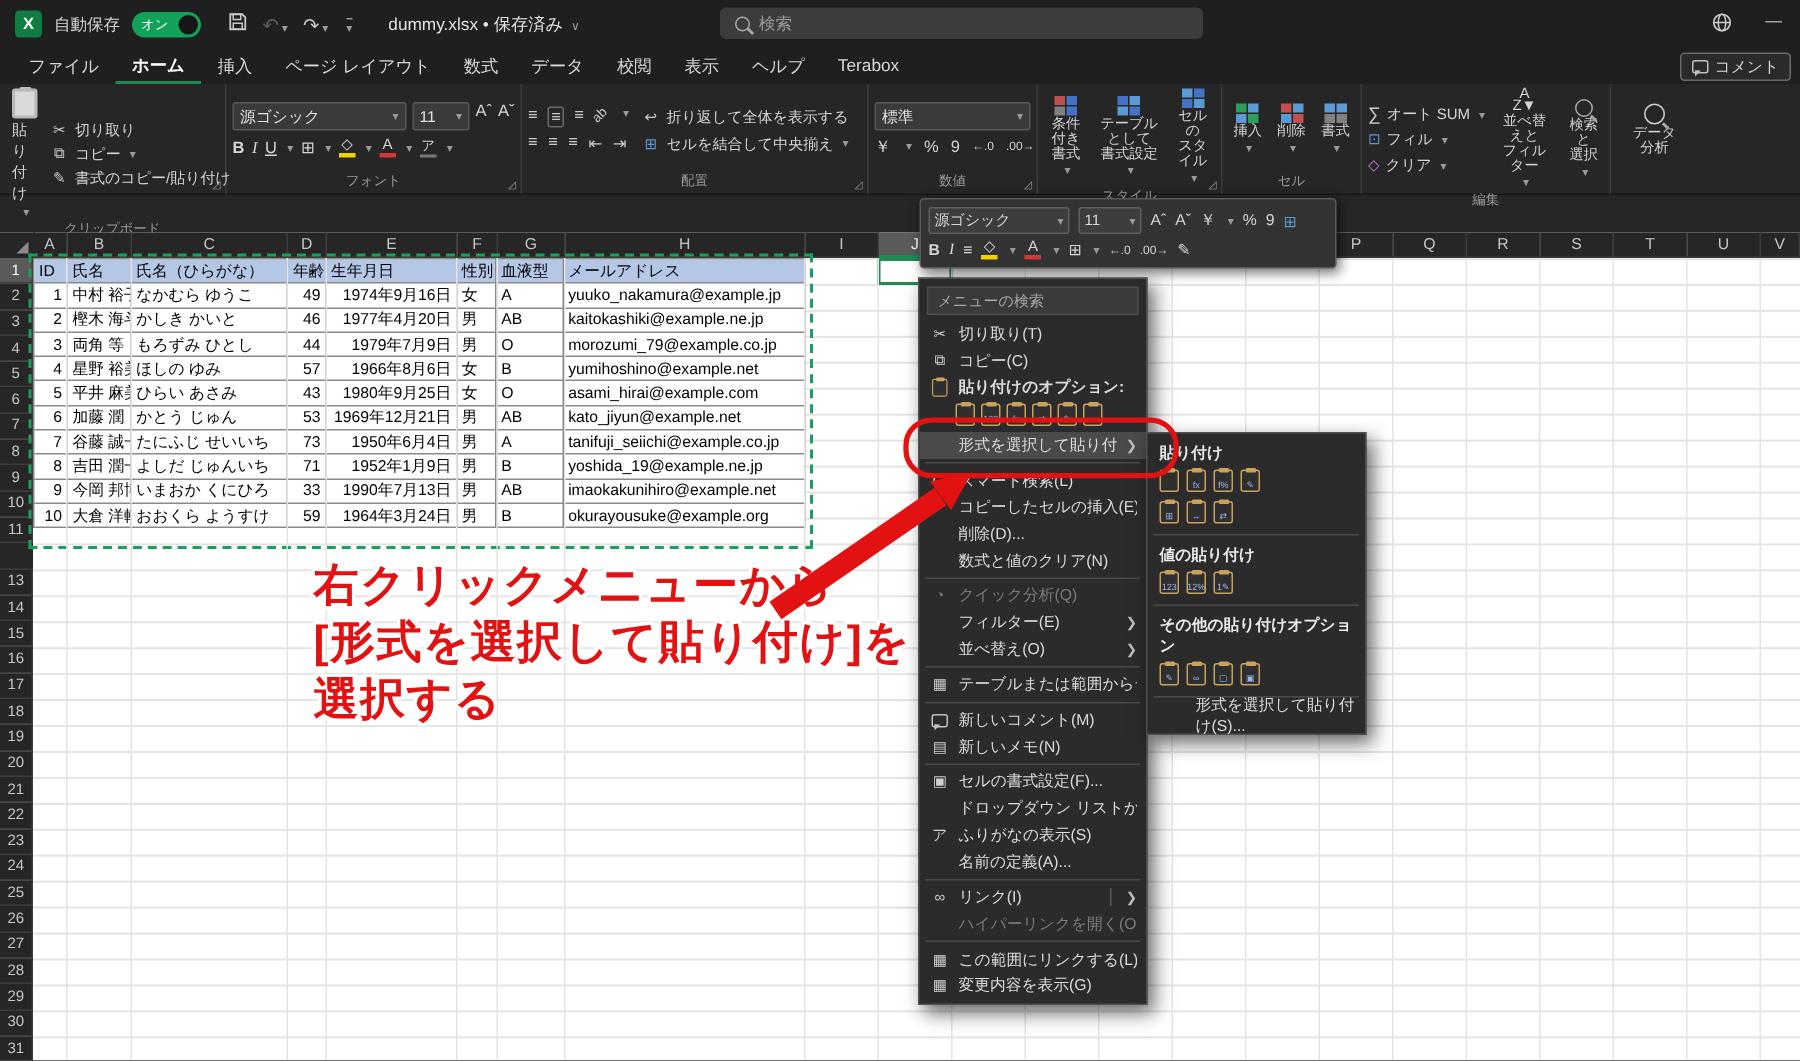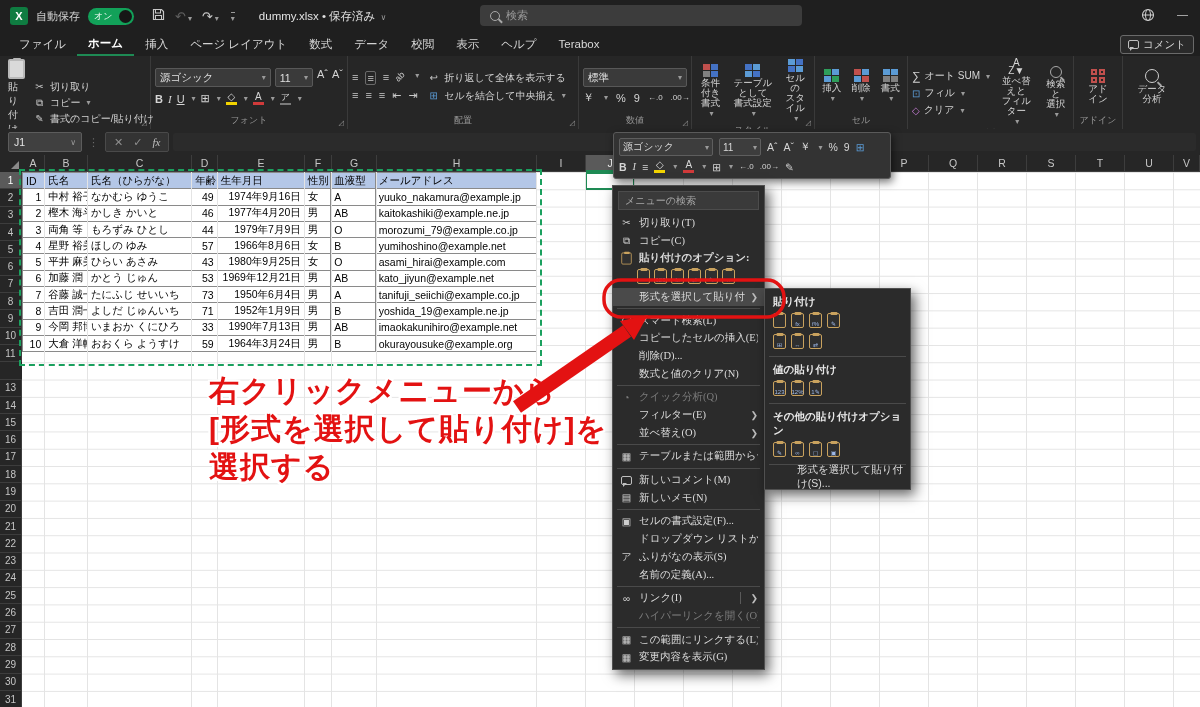--- a/index.html
+++ b/index.html
@@ -428,21 +428,6 @@
       <div class="rgl">編集</div>
     </div>
 
-    <div class="rgroup" style="width:48px">
-      <div class="rgc" style="justify-content:center;">
-        <div class="stk">
-          <span class="adico">
-              <span></span>
-              <span></span>
-              <span></span>
-              <span></span>
-            </span>
-          <span class="twol">アド
-イン</span>
-        </div>
-      </div>
-      <div class="rgl">アドイン</div>
-    </div>
 
     <div class="rgroup" style="width:58px;border-right:none;">
       <div class="rgc" style="justify-content:center;">

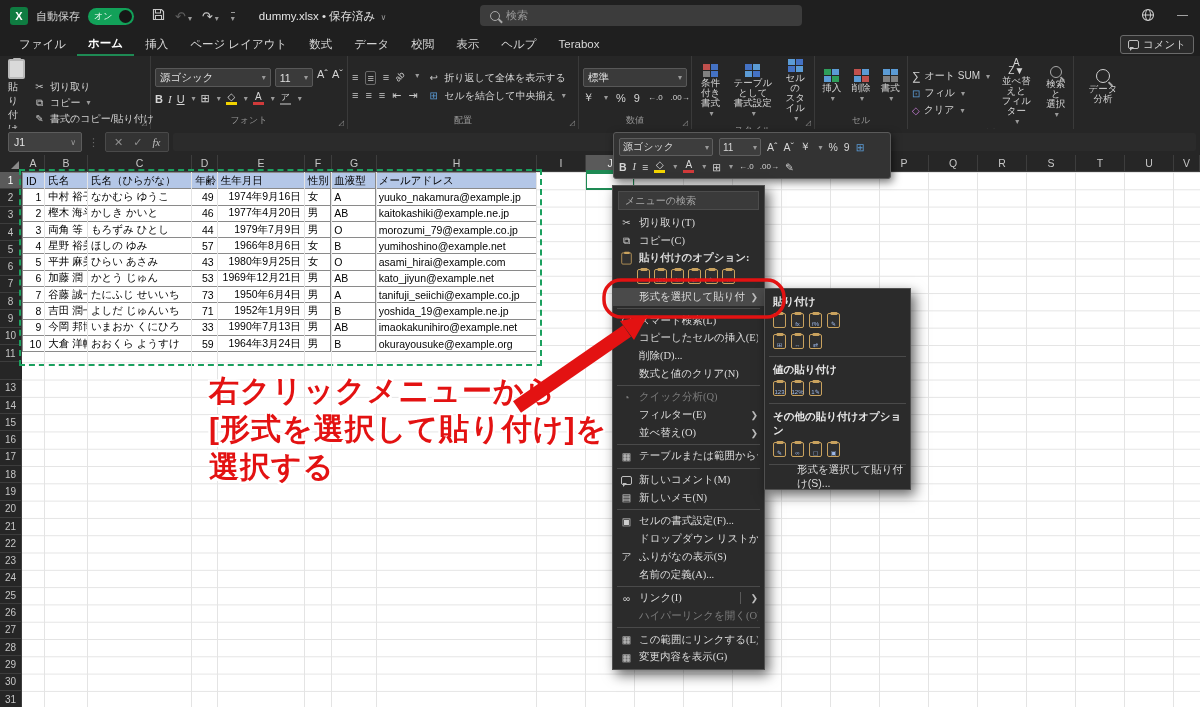--- a/index.html
+++ b/index.html
@@ -441,19 +441,6 @@
     </div>
   </div>
 
-  <div id="fbar">
-    <div id="namebox">
-        <span>J1</span>
-        <span class="dd">∨</span>
-      </div>
-    <span class="fbsep">⋮</span>
-    <div id="fxbtns">
-      <span>✕</span>
-      <span>✓</span>
-      <span class="fx">fx</span>
-    </div>
-    <div id="ffield"></div>
-  </div>
 
   <div id="sheet">
     <div id="corner"></div>

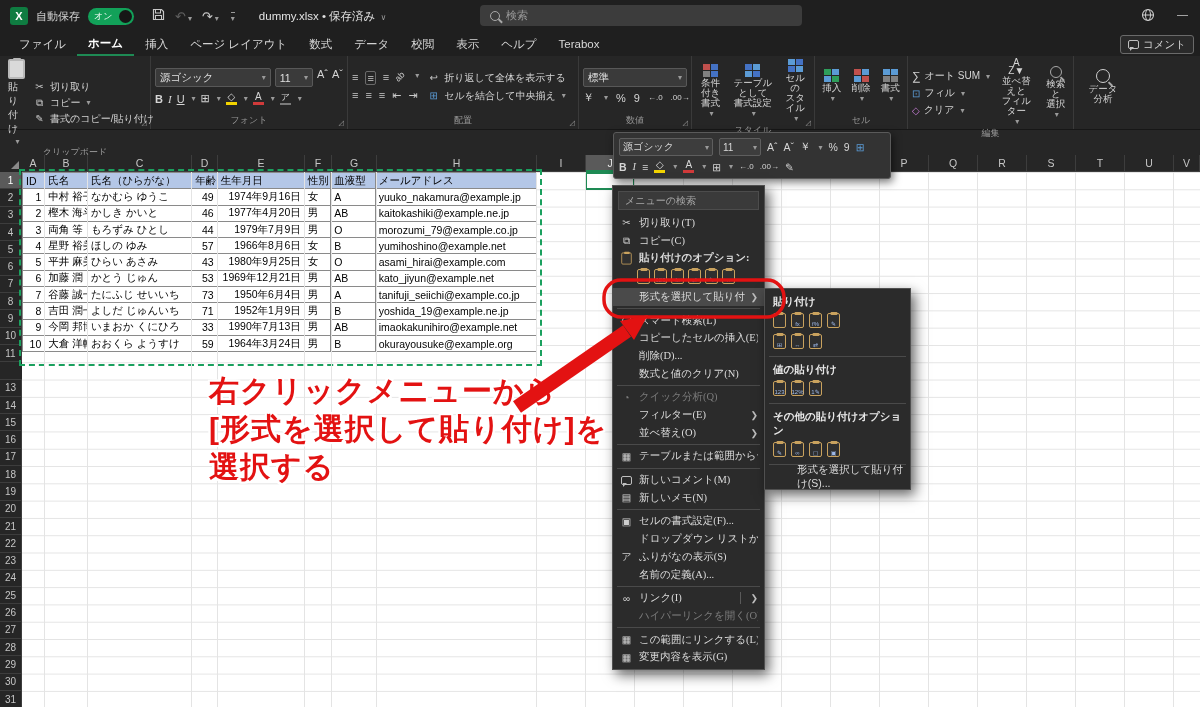--- a/index.html
+++ b/index.html
@@ -108,7 +108,7 @@
            font-size:10px;display:flex;align-items:center;padding-left:6px;}
   .mi{display:flex;align-items:center;height:17.7px;padding:0 6px 0 6px;gap:5px;font-size:10.5px;color:#dcdcdc;white-space:nowrap;}
   .mi .ic{width:15px;text-align:center;font-size:10px;color:#cfcfcf;flex:none;display:flex;justify-content:center;}
-  .mi .lbl{flex:1;overflow:hidden;font-family:Liberation Serif, serif;}
+  .mi .lbl{flex:1;overflow:hidden;}
   .mi .arr{color:#bdbdbd;font-size:9px;}
   .mi .bar2{width:1px;height:12px;background:#5a5a5a;margin-right:4px;}
   .mi.hl{background:#4a4a4a;}

